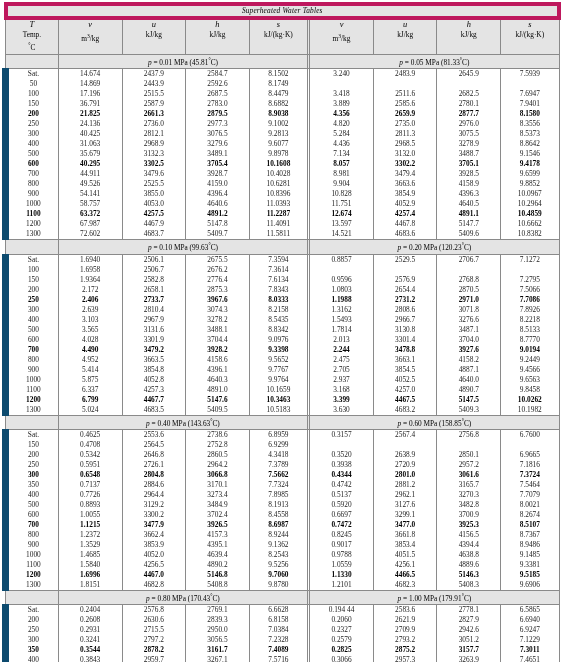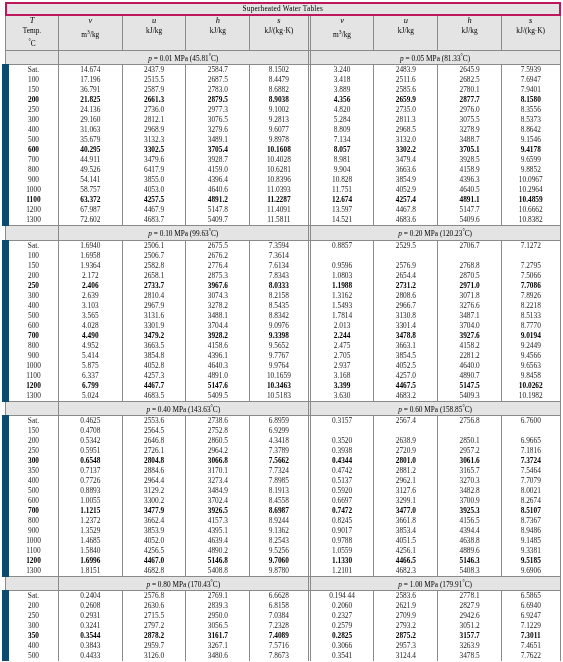--- a/index.html
+++ b/index.html
@@ -35,12 +35,13 @@
   }
   .title-row td {
     background: #e4e4e4;
-    border: 2px solid #be185d;
+    border: 4px solid #be185d;
     text-align: center;
     font-weight: bold;
     font-size: 11.5px;
     line-height: 16px;
     letter-spacing: .2px;
+    font-style: italic;
   }
   
   .colhead td {

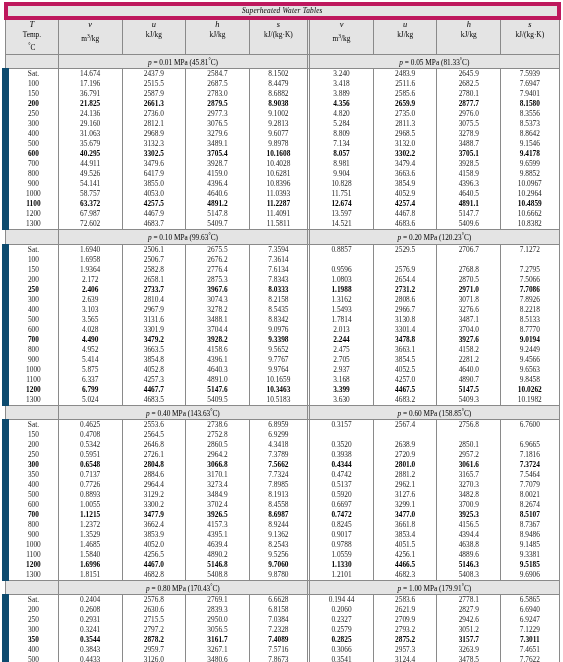--- a/index.html
+++ b/index.html
@@ -151,6 +151,18 @@
           <td>7.5939</td>
         </tr>
         <tr class="d">
+          <td class="tcol">50</td>
+          <td>14.869</td>
+          <td>2443.9</td>
+          <td>2592.6</td>
+          <td>8.1749</td>
+          <td class="gap"></td>
+          <td>&nbsp;</td>
+          <td>&nbsp;</td>
+          <td>&nbsp;</td>
+          <td>&nbsp;</td>
+        </tr>
+        <tr class="d">
           <td class="tcol">100</td>
           <td>17.196</td>
           <td>2515.5</td>

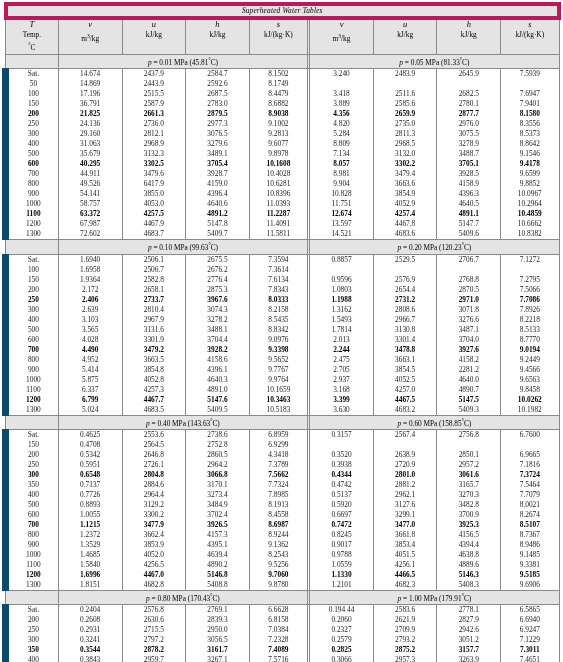--- a/index.html
+++ b/index.html
@@ -212,7 +212,7 @@
         </tr>
         <tr class="d">
           <td class="tcol">300</td>
-          <td>29.160</td>
+          <td>40.425</td>
           <td>2812.1</td>
           <td>3076.5</td>
           <td>9.2813</td>

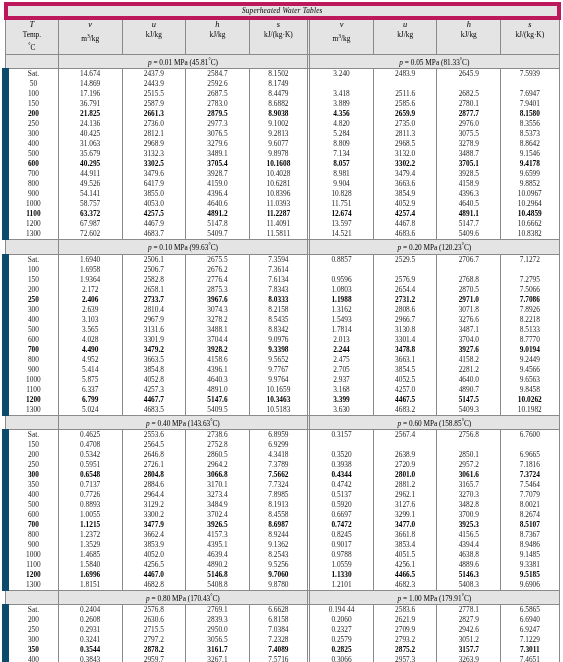--- a/index.html
+++ b/index.html
@@ -229,7 +229,7 @@
           <td>3279.6</td>
           <td>9.6077</td>
           <td class="gap"></td>
-          <td>8.809</td>
+          <td>4.436</td>
           <td>2968.5</td>
           <td>3278.9</td>
           <td>8.8642</td>

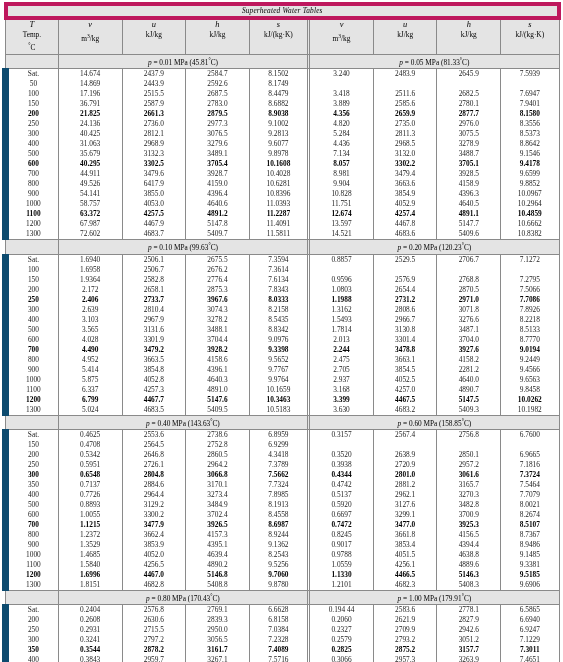--- a/index.html
+++ b/index.html
@@ -273,7 +273,7 @@
         <tr class="d">
           <td class="tcol">800</td>
           <td>49.526</td>
-          <td>6417.9</td>
+          <td>2525.5</td>
           <td>4159.0</td>
           <td>10.6281</td>
           <td class="gap"></td>

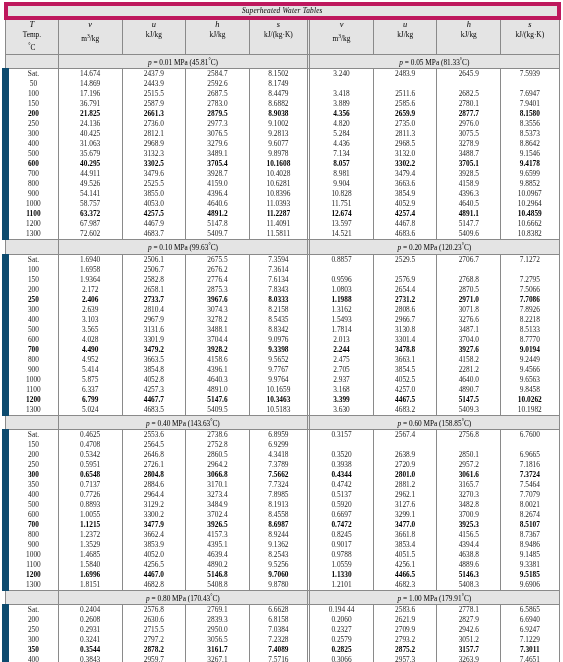--- a/index.html
+++ b/index.html
@@ -489,7 +489,7 @@
           <td class="gap"></td>
           <td>2.705</td>
           <td>3854.5</td>
-          <td>2281.2</td>
+          <td>4887.1</td>
           <td>9.4566</td>
         </tr>
         <tr class="d">

